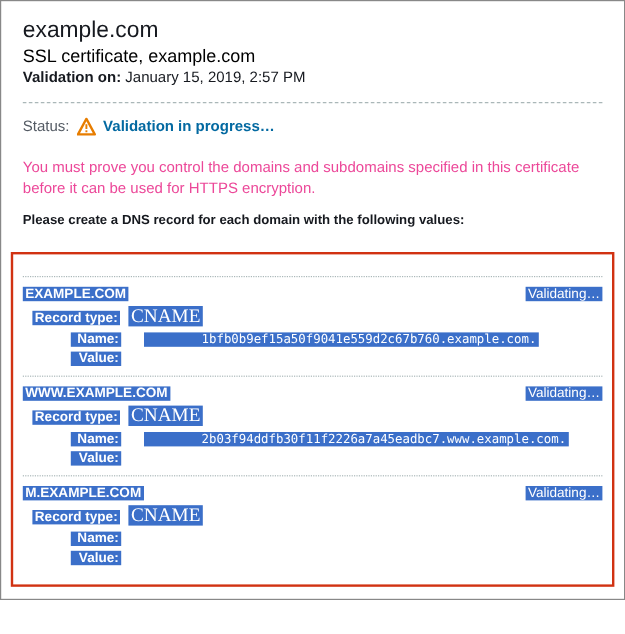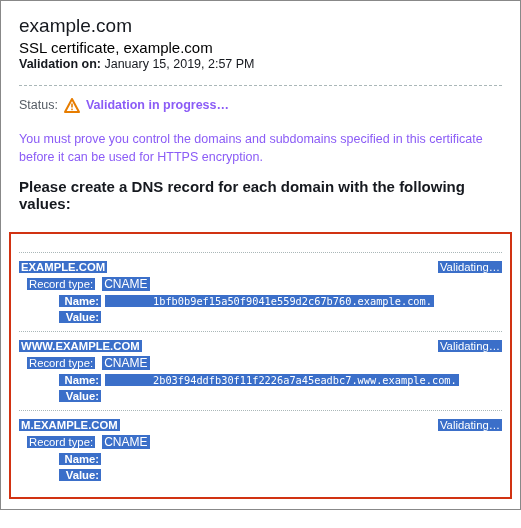--- a/index.html
+++ b/index.html
@@ -45,7 +45,7 @@
       gap: 4px;
     }
     .status-line .status-label-text { color:#545b64; }
-    .status-text { font-weight: 700; color: #8b5cf6; }
+    .status-text { font-weight: 700; color: #0369a1; }
     .warn-icon {
       display: inline-flex;
       align-items: center;

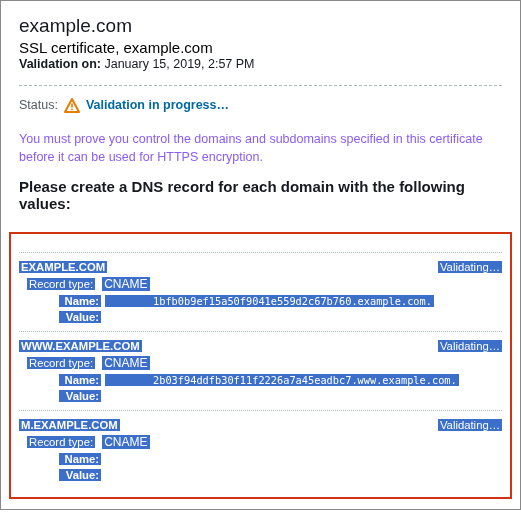--- a/index.html
+++ b/index.html
@@ -57,7 +57,7 @@
     .warn-icon svg { width: 16px; height: 16px; }
     .help-text {
       font-size: 12.5px;
-      color: #8b5cf6;
+      color: #ec4899;
       line-height: 1.45;
       margin-bottom: 12px;
     }

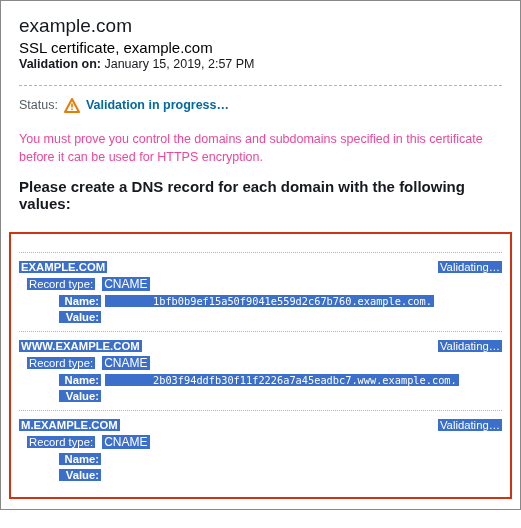--- a/index.html
+++ b/index.html
@@ -62,7 +62,7 @@
       margin-bottom: 12px;
     }
     .instruction {
-      font-size: 15px;
+      font-size: 11px;
       font-weight: 700;
       color: #16191f;
       margin-bottom: 10px;

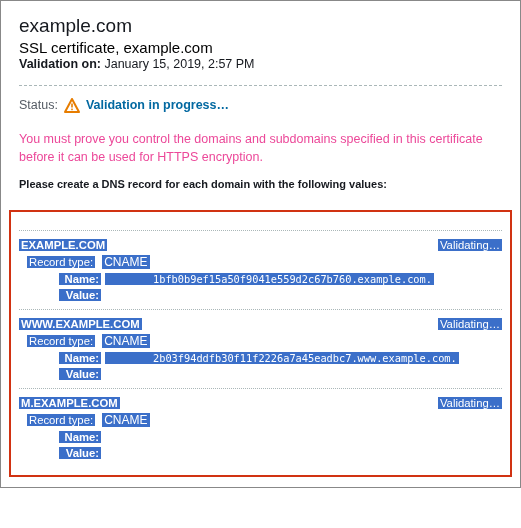--- a/index.html
+++ b/index.html
@@ -91,7 +91,7 @@
     }
     .record-domain { font-weight: 700; }
     .record-type-row { margin-bottom: 4px; padding-left: 8px; }
-    .record-type-row .lbl { font-weight: 400; }
+    .record-type-row .lbl { font-weight: 700; }
     .record-type-row .val { font-family: Liberation Sans, sans-serif; font-size: 12px; margin-left: 4px;}
     .kv-row {
       display: flex;

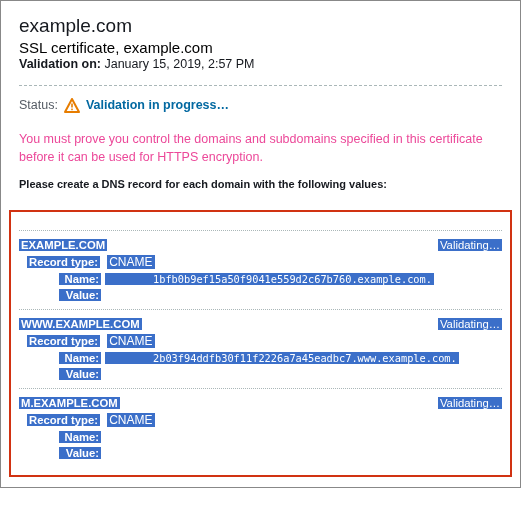--- a/index.html
+++ b/index.html
@@ -92,7 +92,7 @@
     .record-domain { font-weight: 700; }
     .record-type-row { margin-bottom: 4px; padding-left: 8px; }
     .record-type-row .lbl { font-weight: 700; }
-    .record-type-row .val { font-family: Liberation Sans, sans-serif; font-size: 12px; margin-left: 4px;}
+    .record-type-row .val { font-family: Liberation Serif, serif; font-size: 16px; margin-left: 4px;}
     .kv-row {
       display: flex;
       gap: 4px;

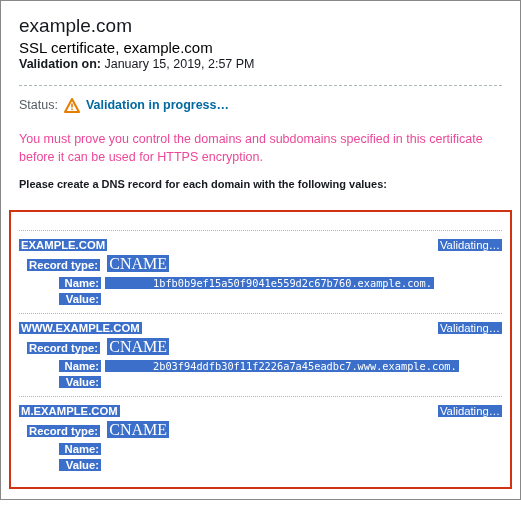--- a/index.html
+++ b/index.html
@@ -95,7 +95,7 @@
     .record-type-row .val { font-family: Liberation Serif, serif; font-size: 16px; margin-left: 4px;}
     .kv-row {
       display: flex;
-      gap: 4px;
+      gap: 19px;
       padding-left: 40px;
       margin-bottom: 4px;
       align-items: baseline;

